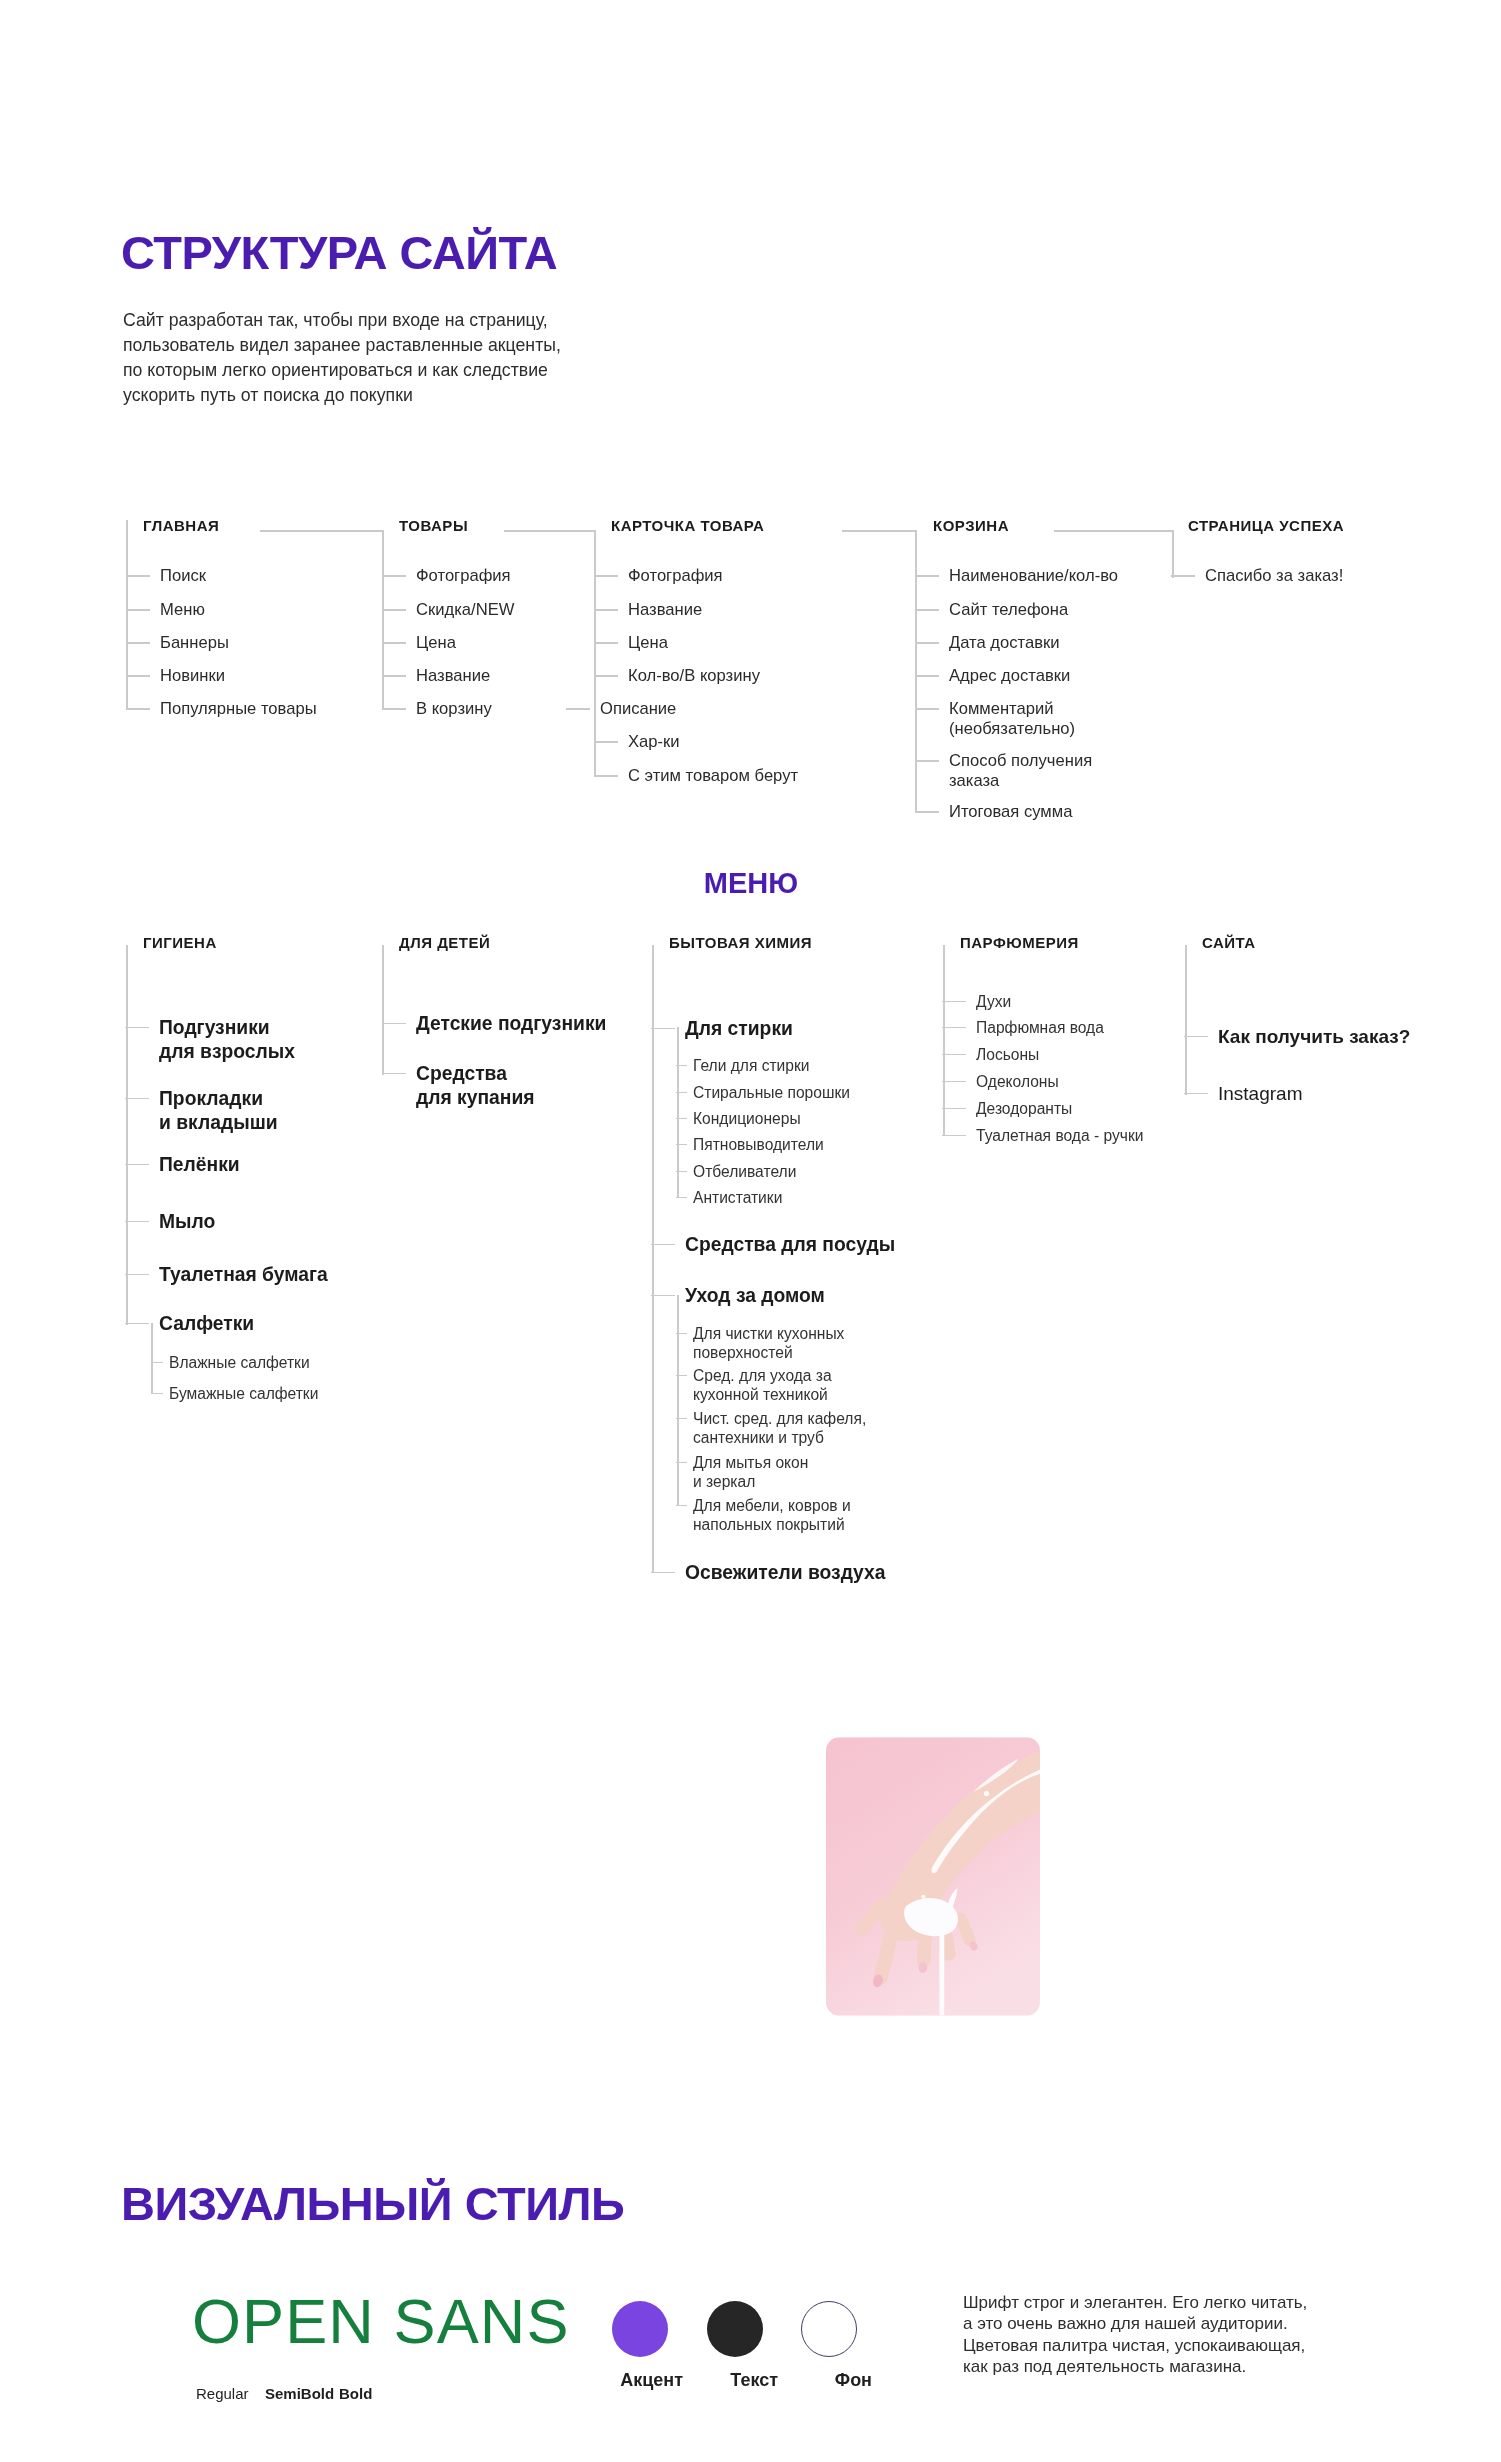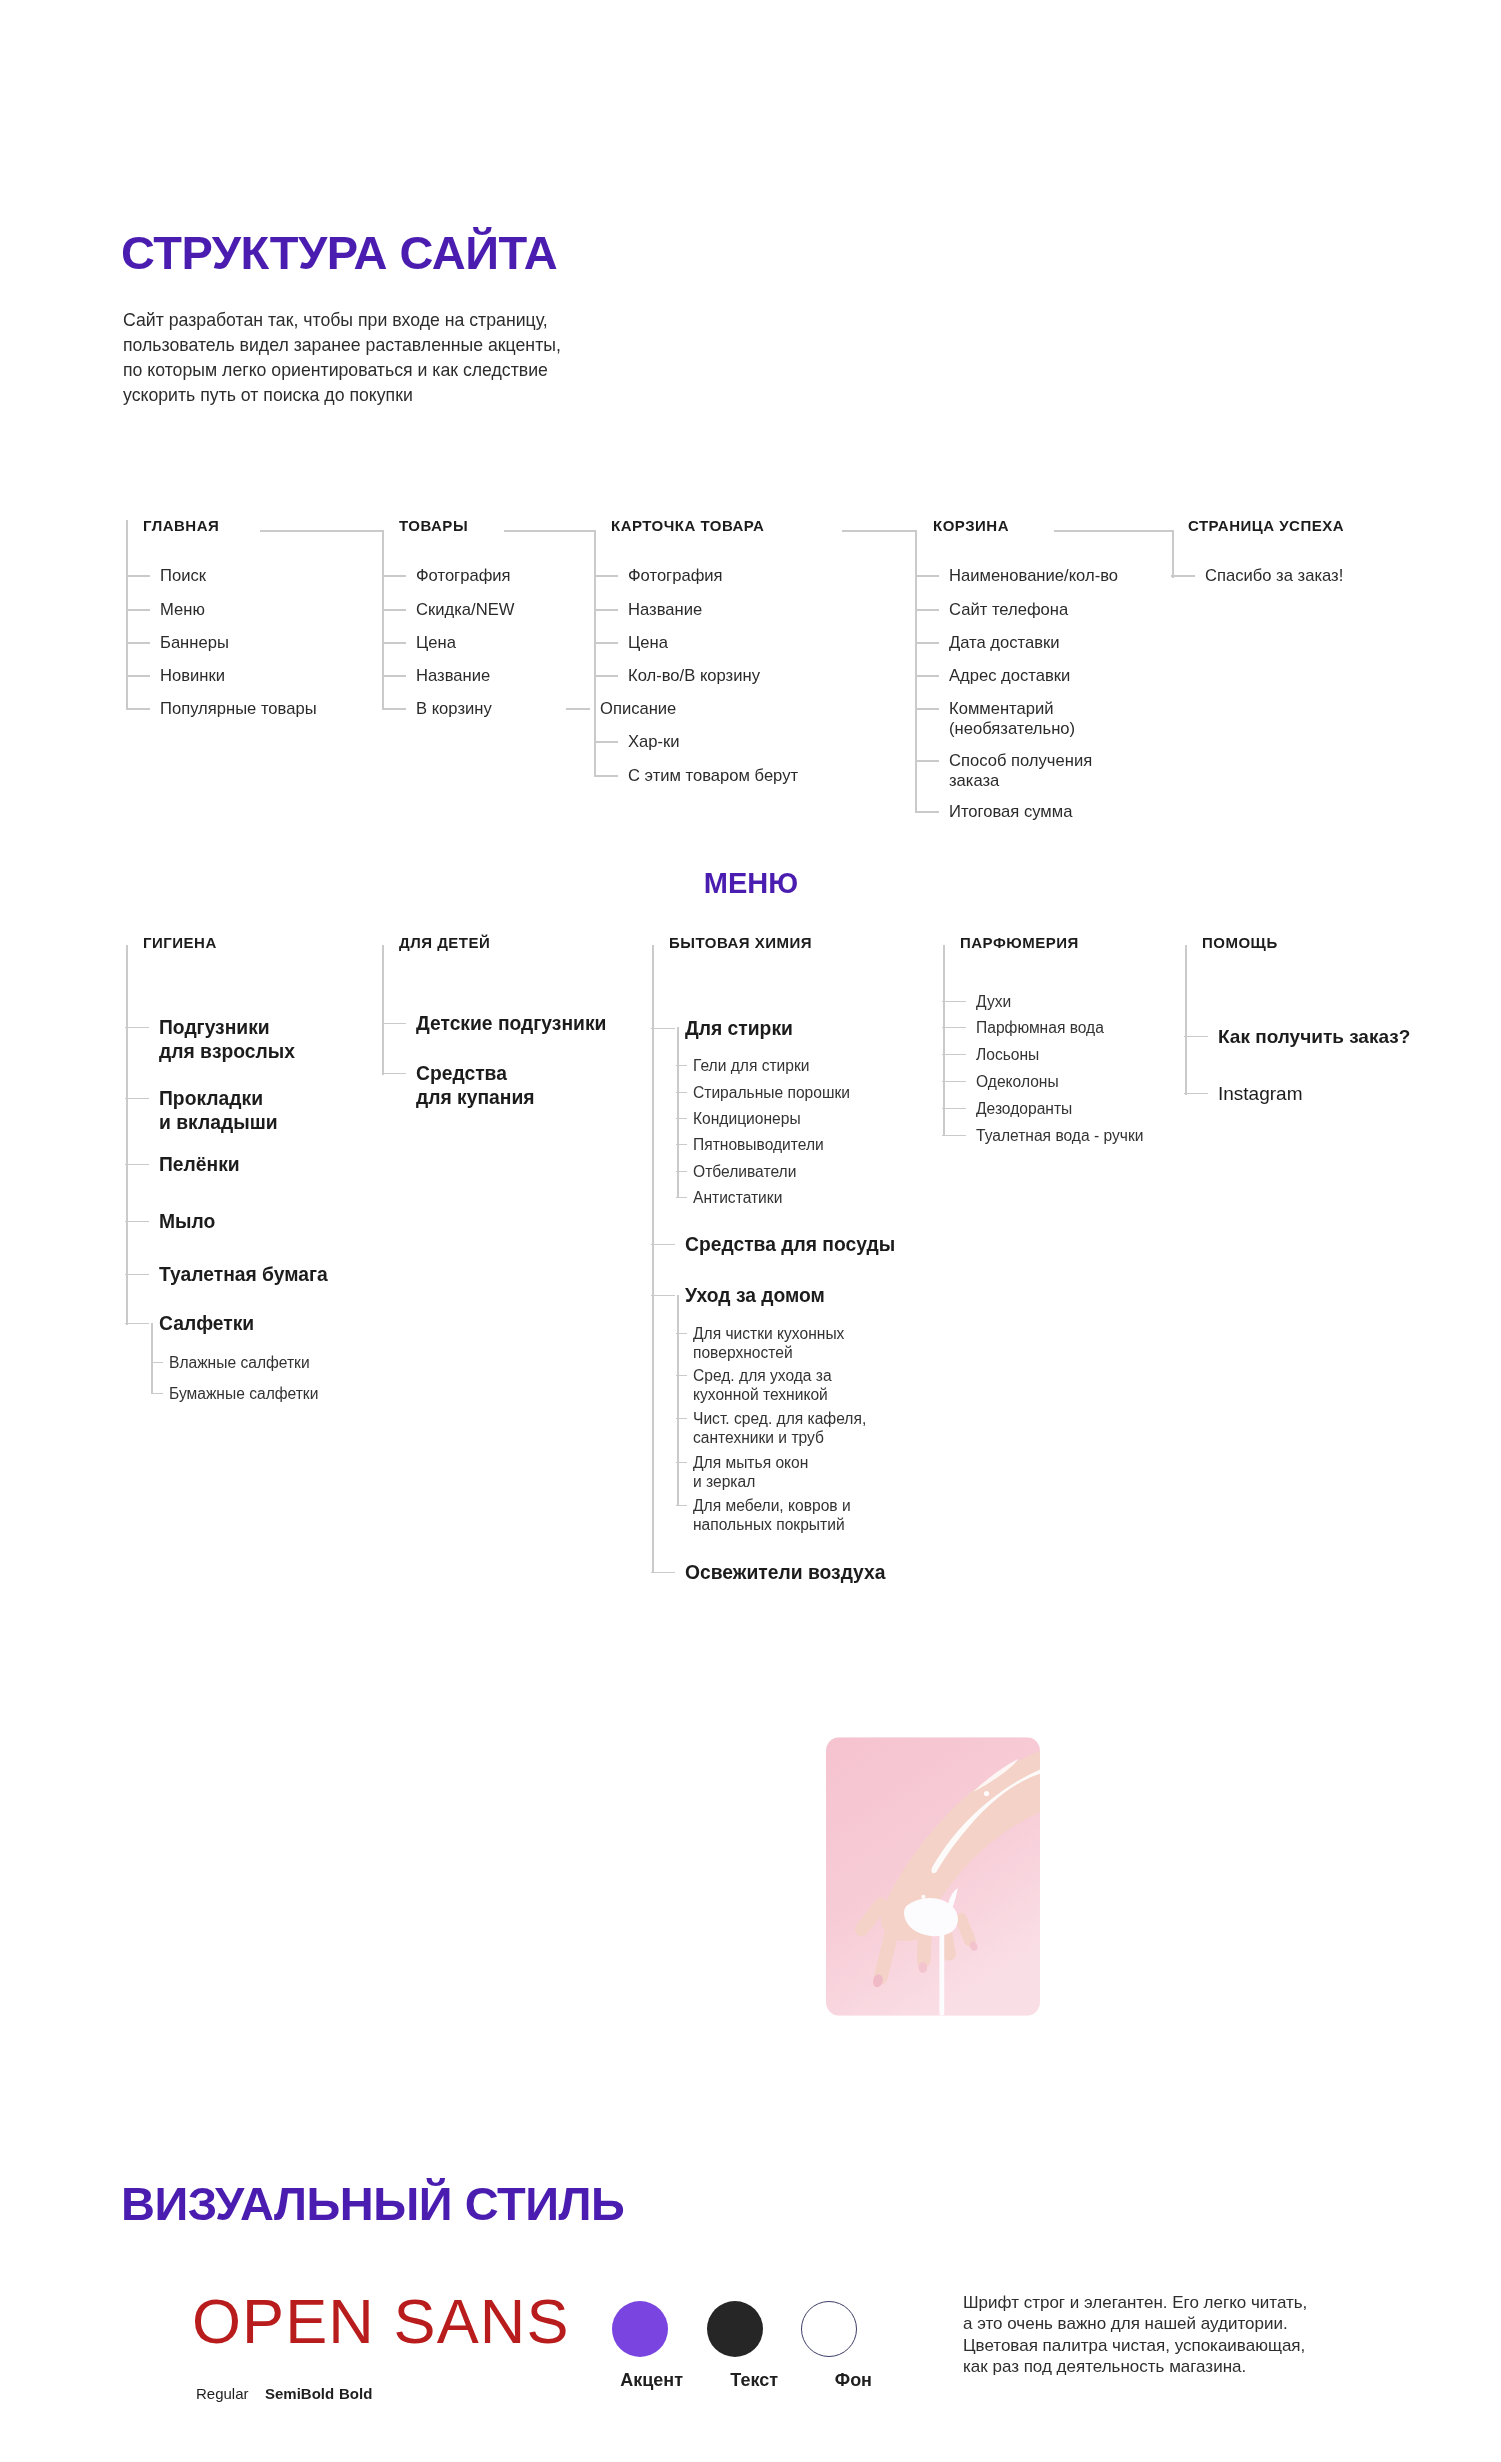--- a/index.html
+++ b/index.html
@@ -110,7 +110,7 @@
 <div class="n s1h" style="left:399px;top:934px">ДЛЯ ДЕТЕЙ</div>
 <div class="n s1h" style="left:669px;top:934px">БЫТОВАЯ ХИМИЯ</div>
 <div class="n s1h" style="left:960px;top:934px">ПАРФЮМЕРИЯ</div>
-<div class="n s1h" style="left:1202px;top:934px">ПОМОЩЬ</div>
+<div class="n s1h" style="left:1202px;top:934px">САЙТА</div>
 
 <div class="n s2g tkA ty20" style="left:159px;top:1016px">Подгузники
 для взрослых</div>

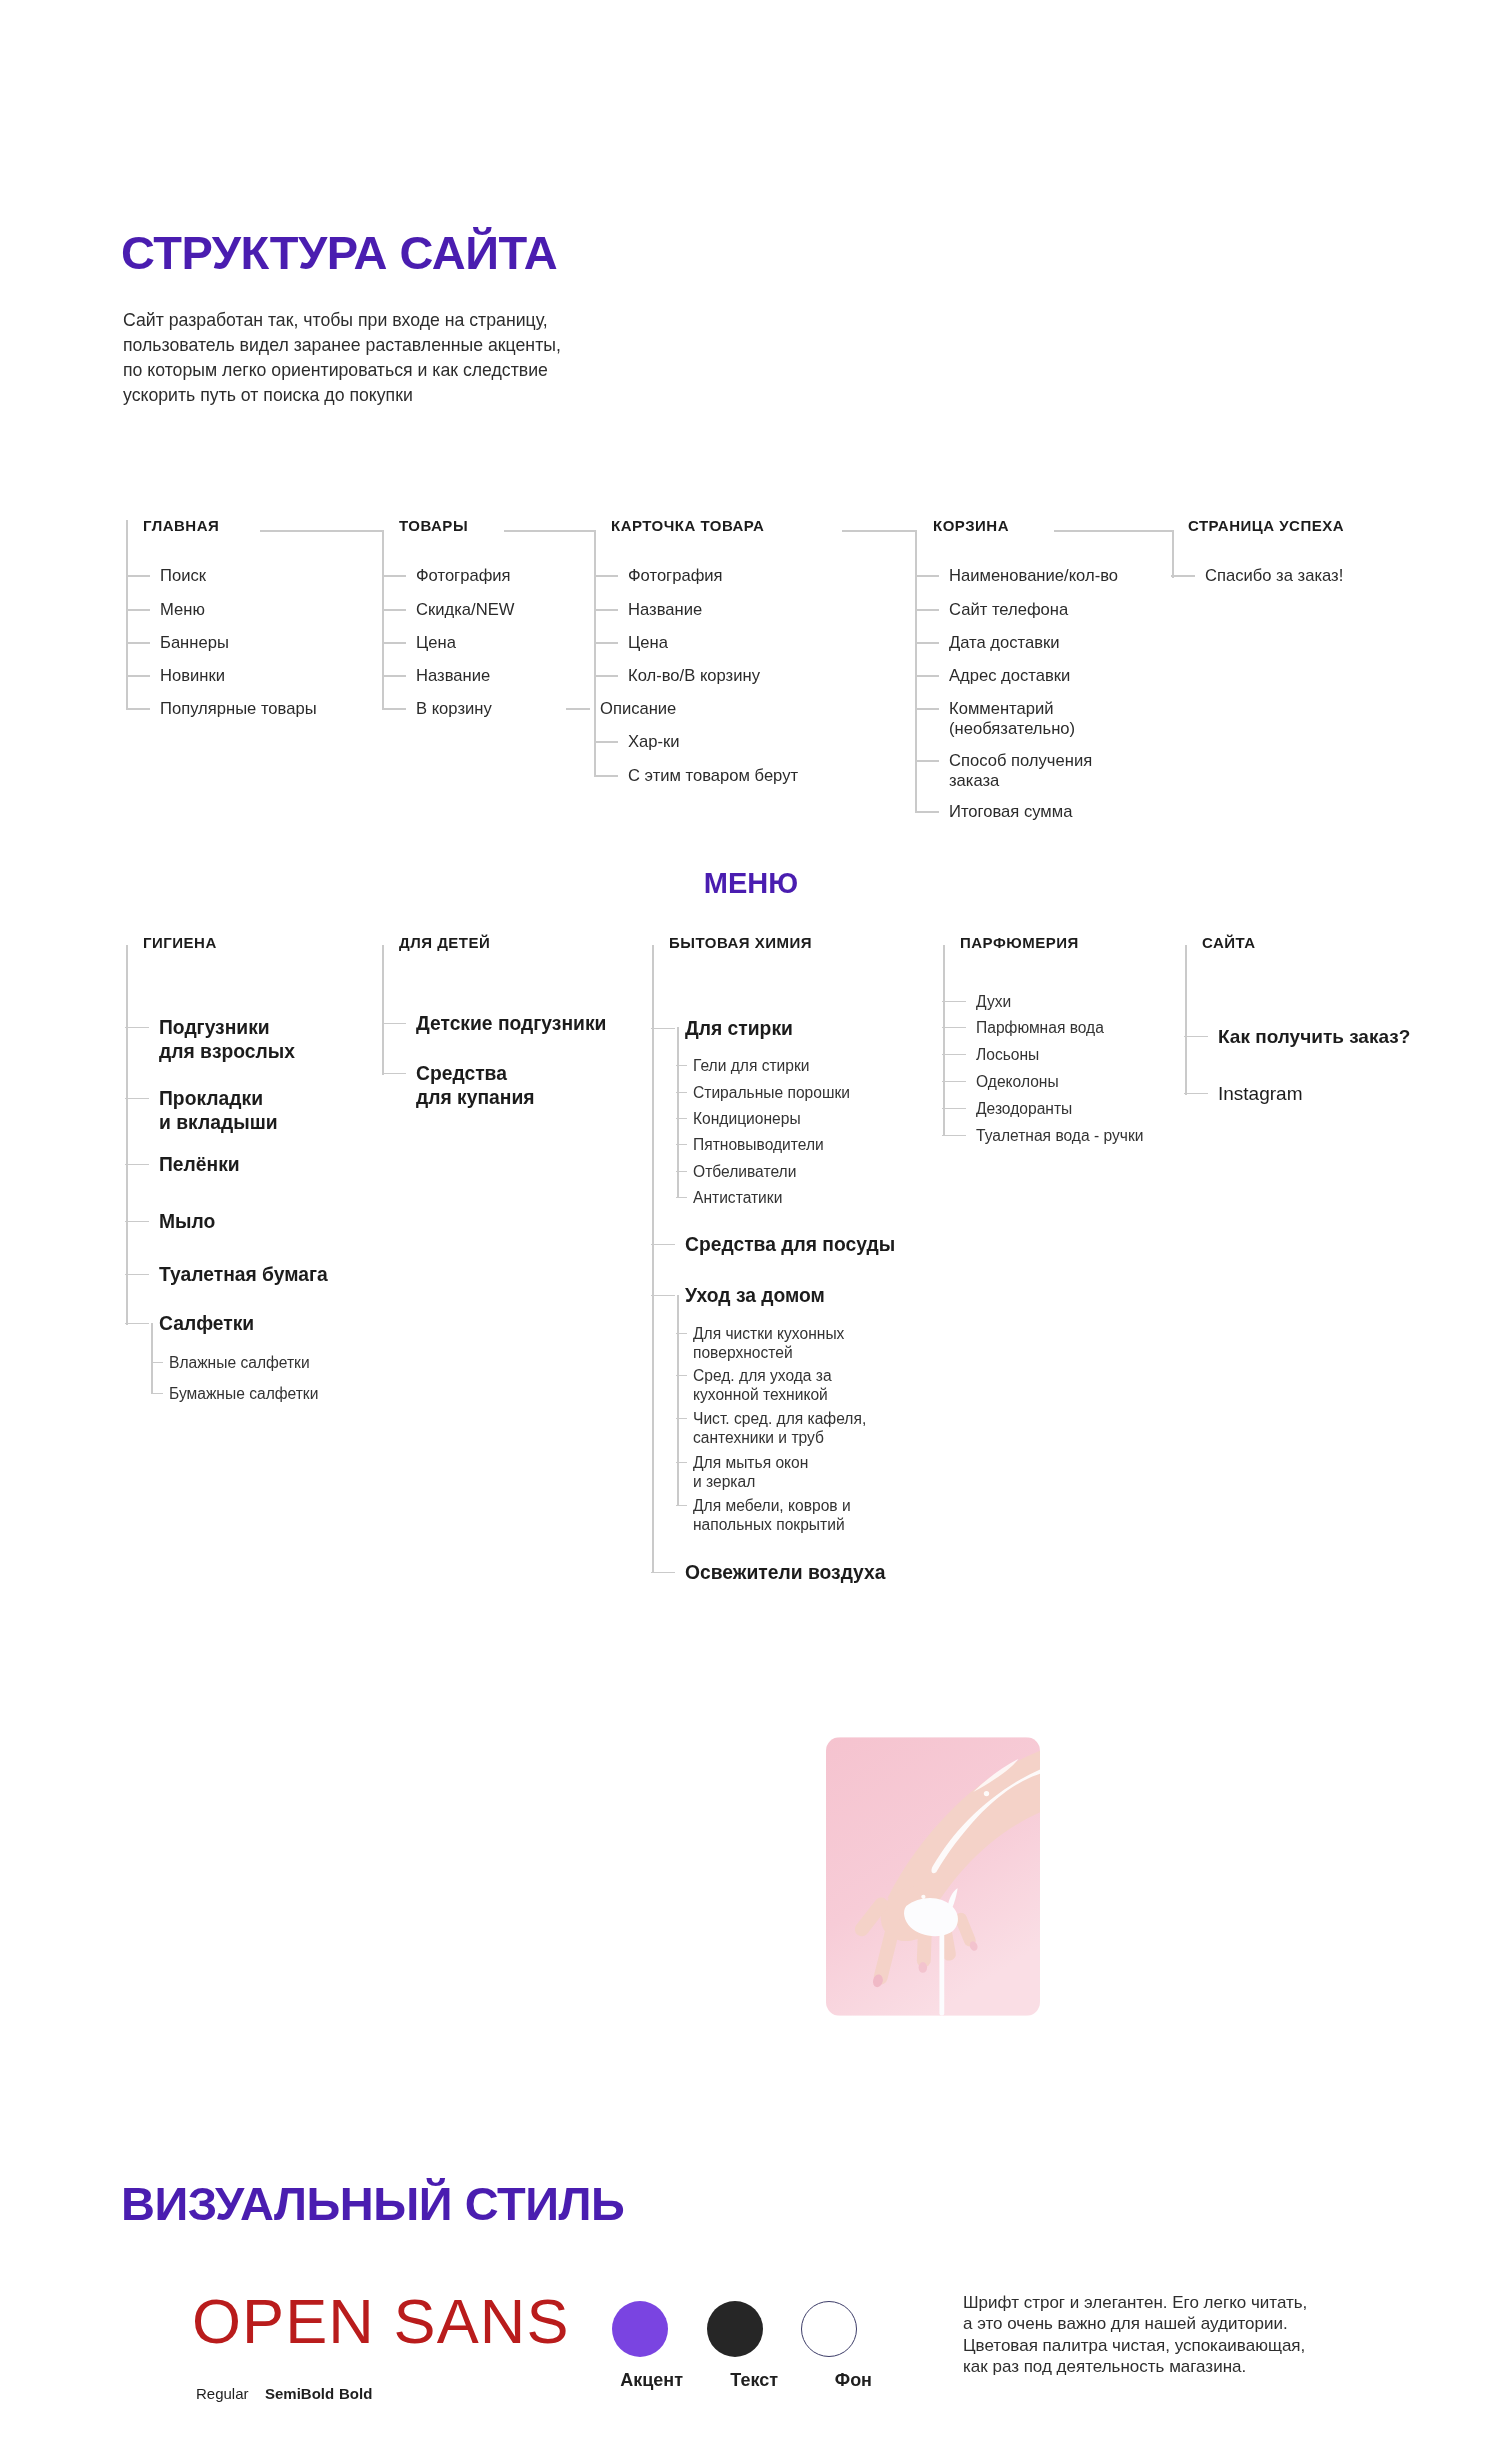--- a/index.html
+++ b/index.html
@@ -29,7 +29,7 @@
   .tkC::before{left:-16.6px;width:10.7px}
   .ty17::before{top:9px}.ty20::before{top:10.7px}.ty14::before{top:7.5px}.ty16::before{top:8.6px}
   .photo{position:absolute;left:826px;top:1737px;width:214px;height:279px;border-radius:14px;overflow:hidden}
-  .fontname{font-size:63px;font-weight:400;color:#b91c1c;letter-spacing:1.1px}
+  .fontname{font-size:63px;font-weight:400;color:#15803d;letter-spacing:1.1px}
   .wname{font-size:15px;color:#1f1f1f}
   .swatch{position:absolute;width:56px;height:56px;border-radius:50%}
   .sw-accent{background:var(--accent_circle)}

